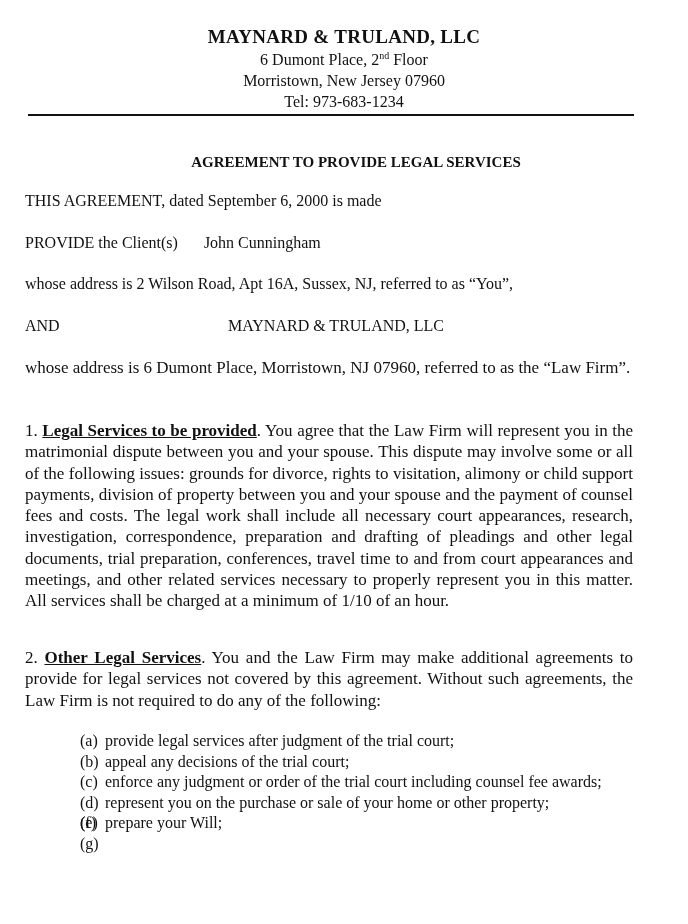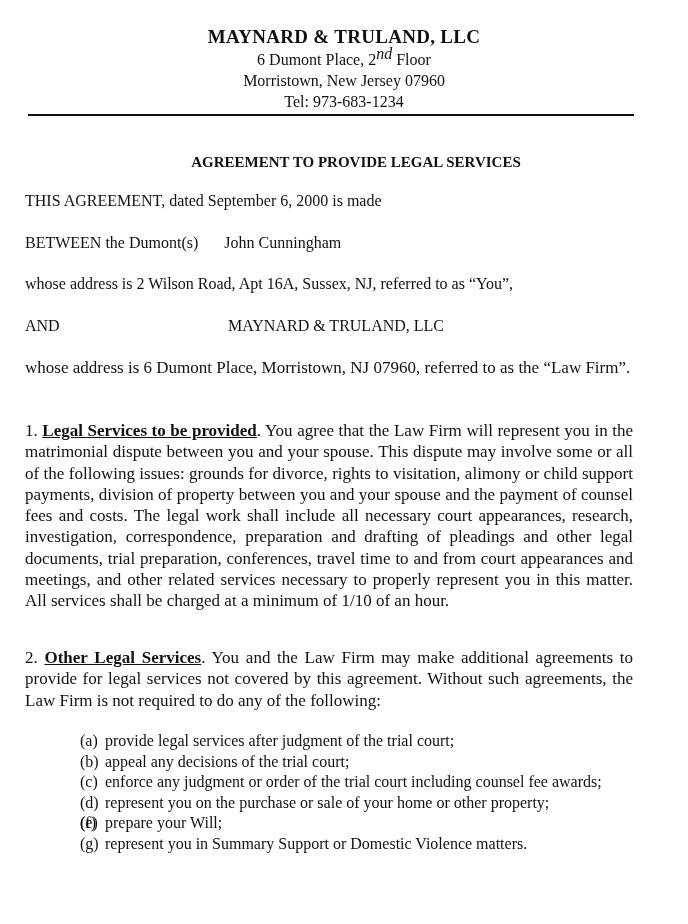--- a/index.html
+++ b/index.html
@@ -36,7 +36,7 @@
     .lh1 { top: 51px; }
     .lh2 { top: 72px; }
     .lh3 { top: 93px; }
-    sup { font-size: 16px; line-height: 0; vertical-align: super; font-style: italic; }
+    sup { font-size: 10px; line-height: 0; vertical-align: super; }
     .rule {
       top: 114px;
       left: 28px;

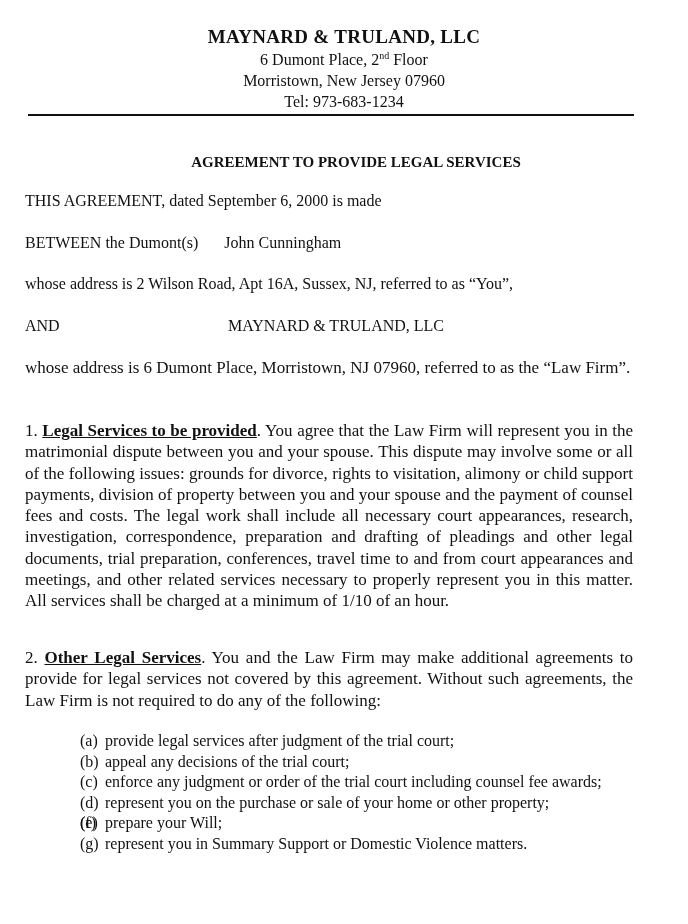--- a/index.html
+++ b/index.html
@@ -102,7 +102,7 @@
 <div class="abs line" style="top:192px;text-align:center;">THIS AGREEMENT, dated September 6, 2000 is made</div>
 
 <div class="abs line" style="top:234px;">
-  <span>BETWEEN the Dumont(s)</span>
+  <span>PROVIDE the Client(s)</span>
   <span style="display:inline-block;width:18px;"></span>
   <span>John Cunningham</span>
 </div>

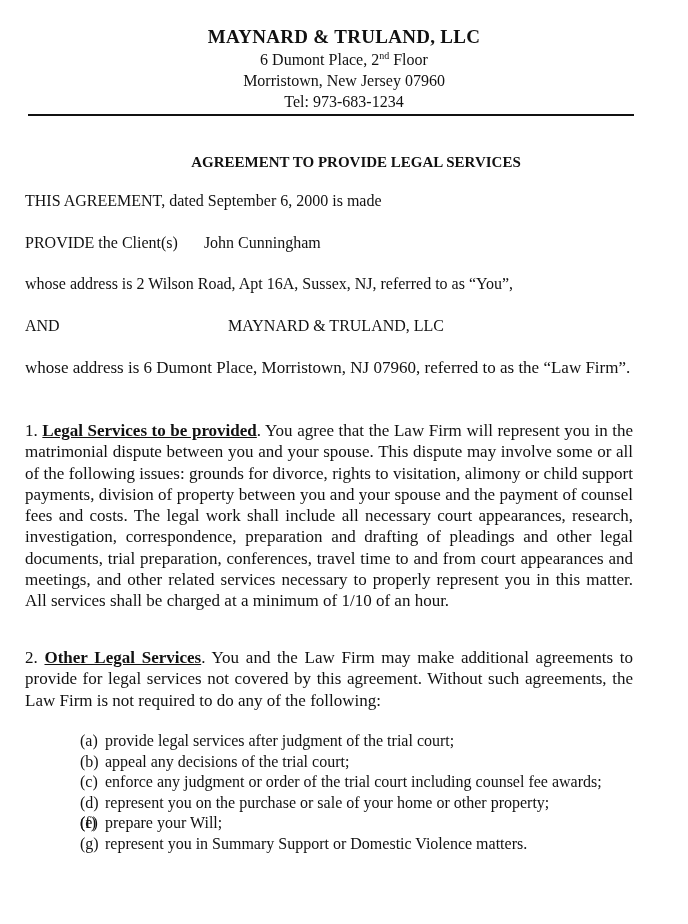--- a/index.html
+++ b/index.html
@@ -125,7 +125,7 @@
   <li><span class="marker">(d)</span><span>represent you on the purchase or sale of your home or other property;</span></li>
   <li><span class="marker">(e)</span></li>
   <li><span class="marker">(f)</span><span>prepare your Will;</span></li>
-  <li><span class="marker">(g)</span><span>represent you in Summary Support or Domestic Violence matters.</span></li>
+  <li><span class="marker">(g)</span></li>
 </ul>
 
 </body></html>

